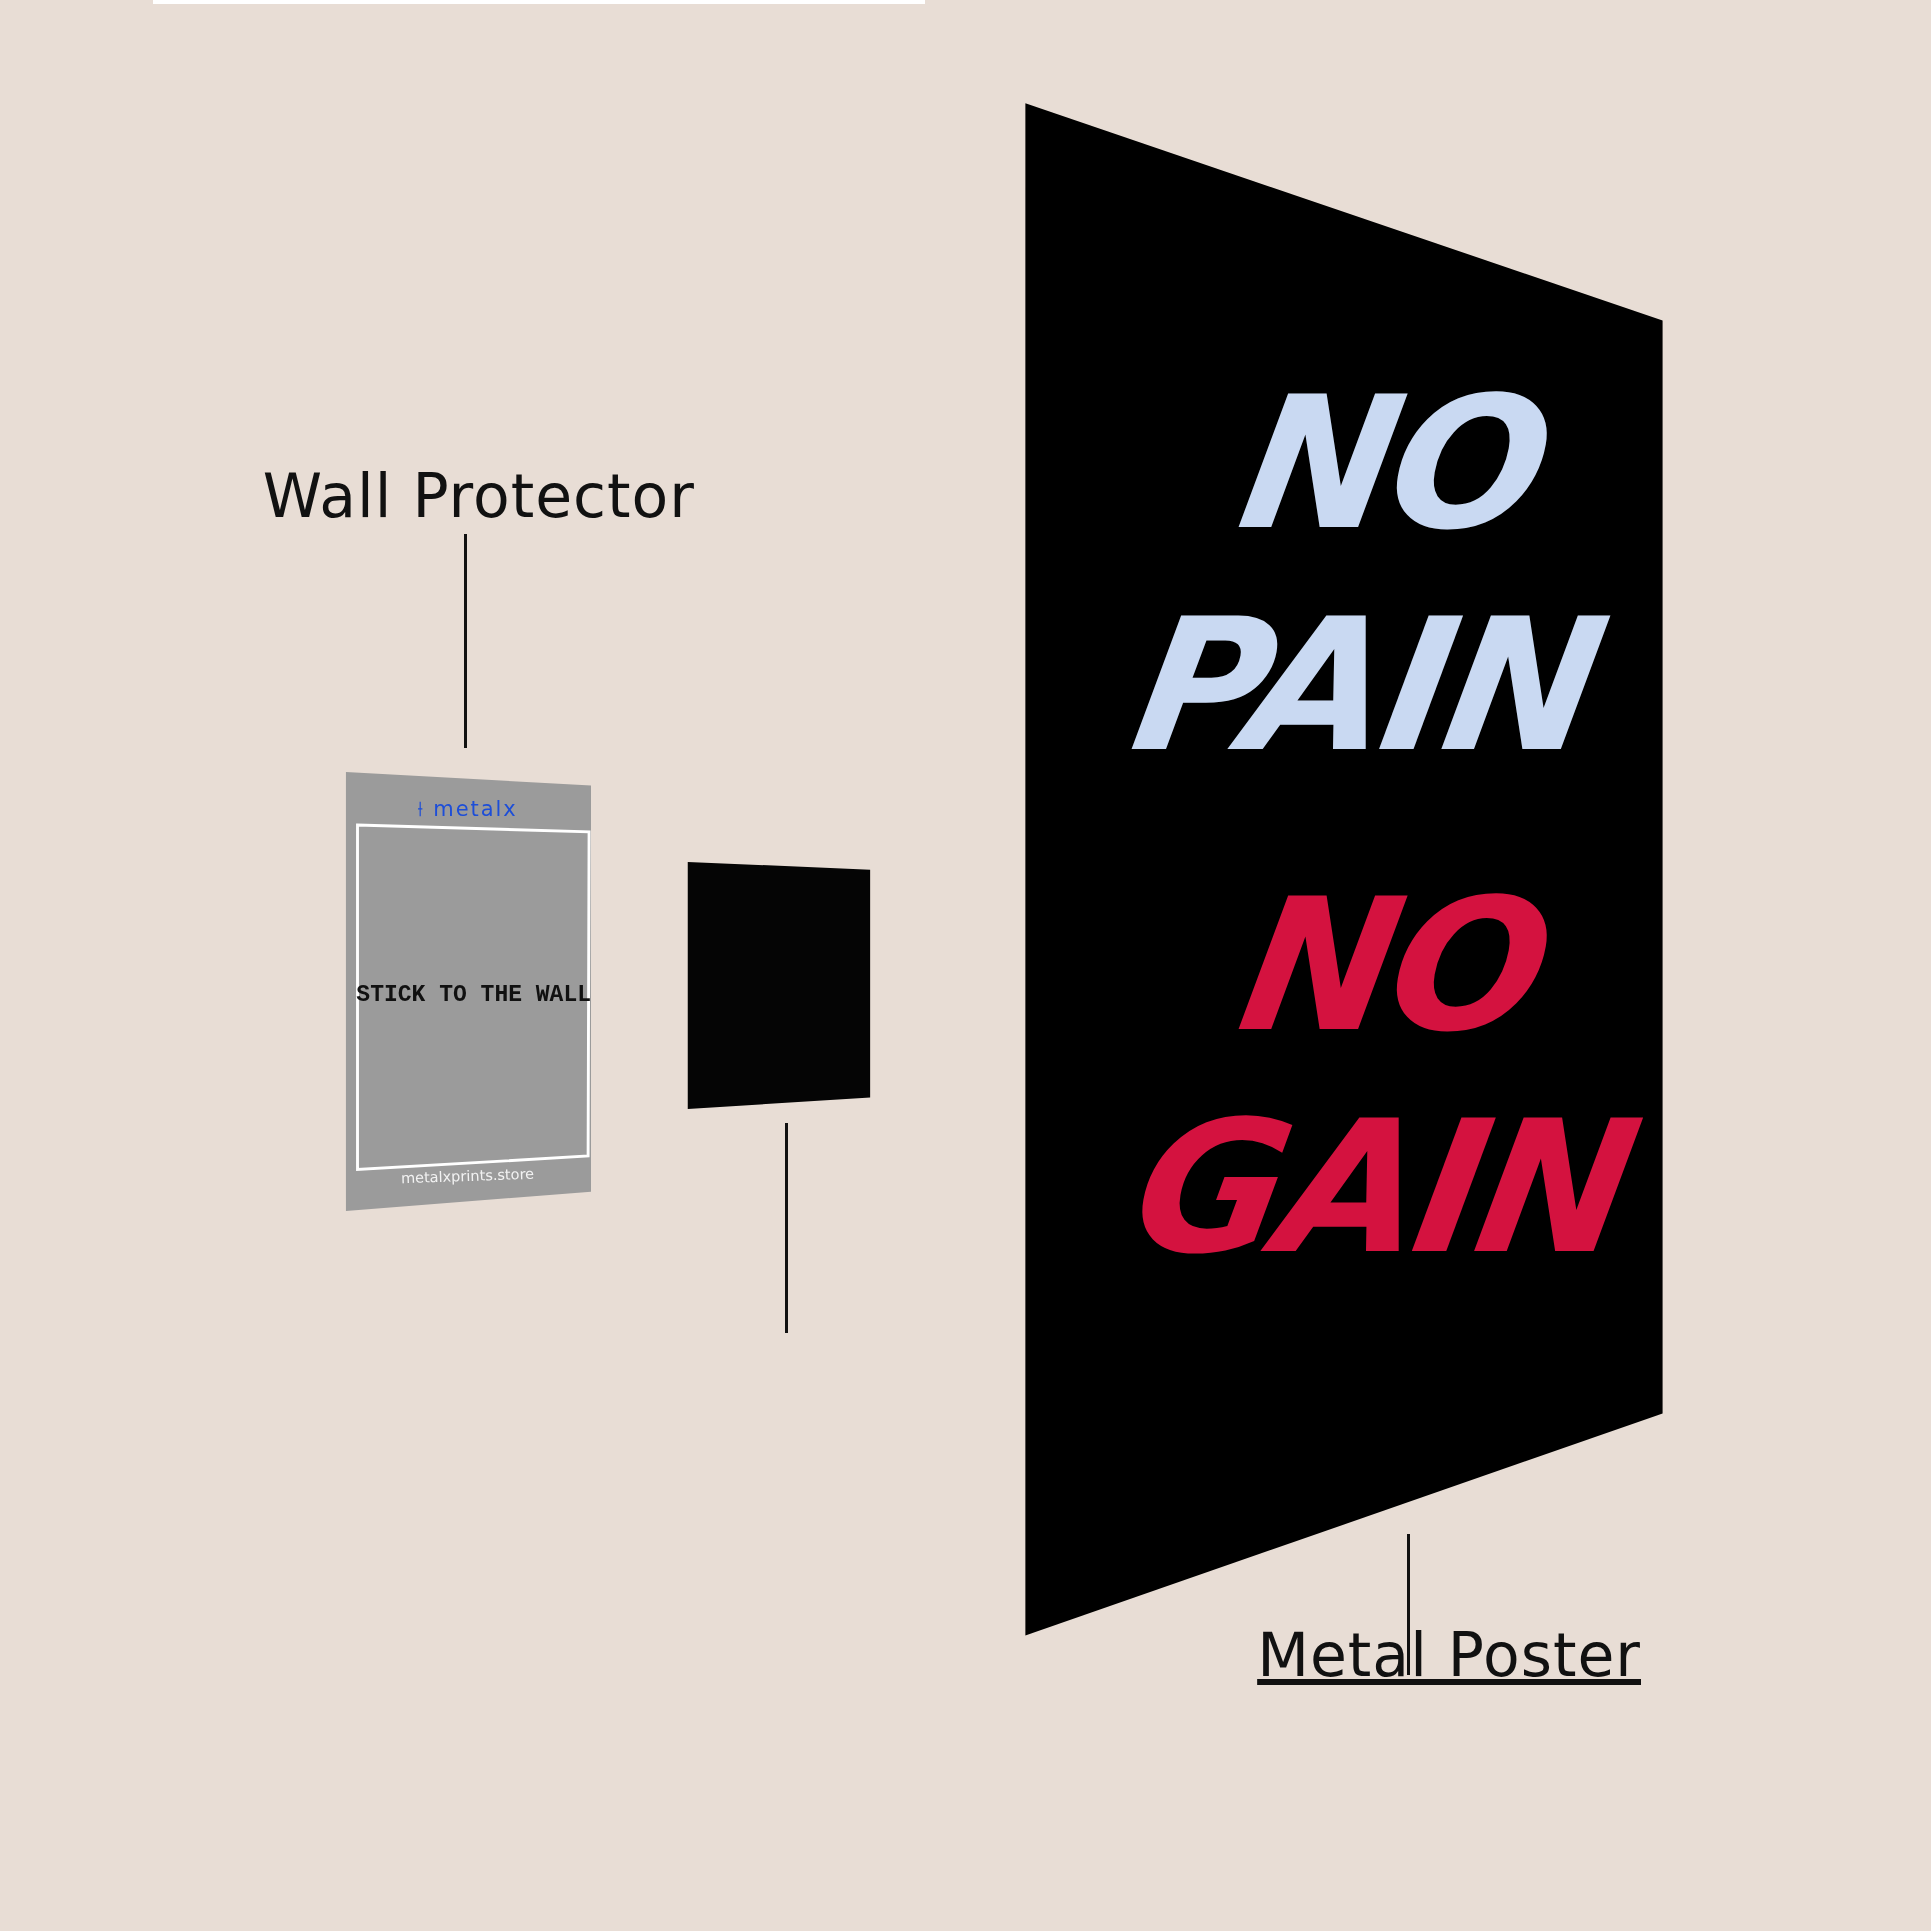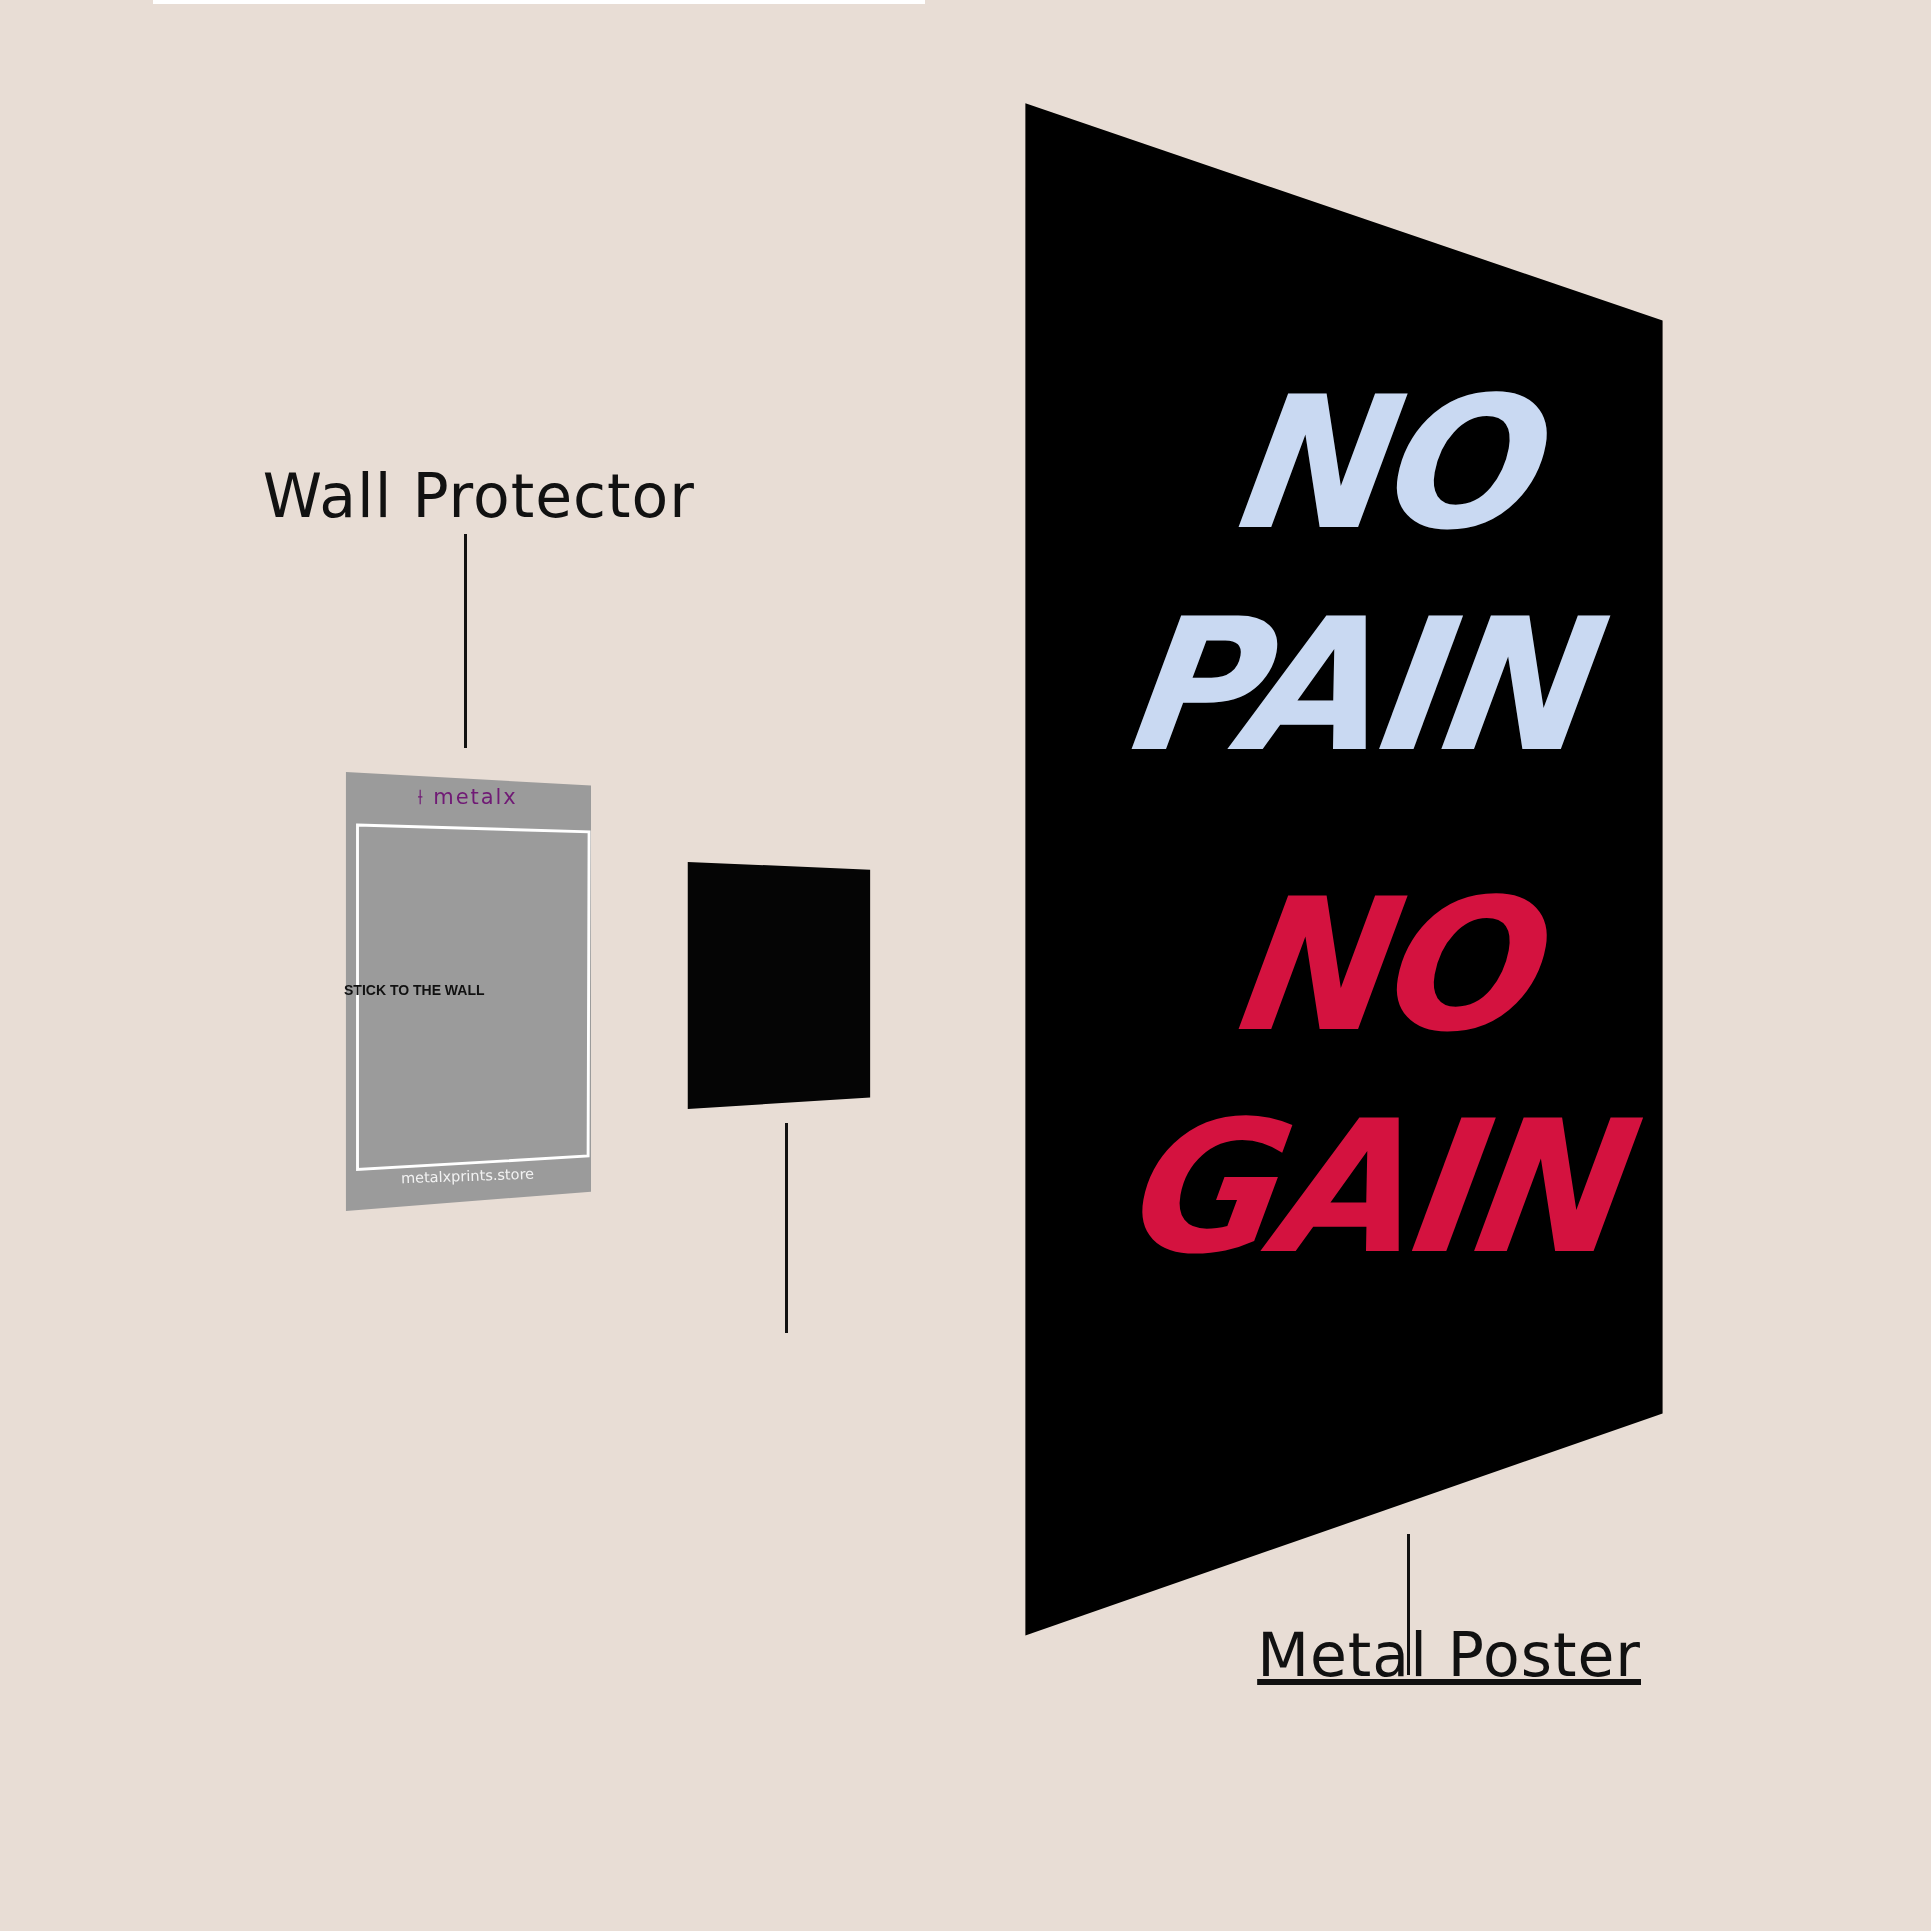--- a/index.html
+++ b/index.html
@@ -27,8 +27,8 @@
     }
     .protector svg { position: absolute; left: 0; top: 0; }
     .protector .brand {
-      position: absolute; left: 0; width: 247px; top: 13px; text-align: center;
-      color: #701a75; font-size: 21px; letter-spacing: 1.9px;
+      position: absolute; left: 0; width: 247px; top: 25px; text-align: center;
+      color: #1d4ed8; font-size: 21px; letter-spacing: 1.9px;
       font-family: "DejaVu Sans", sans-serif;
     }
     .protector .stick {

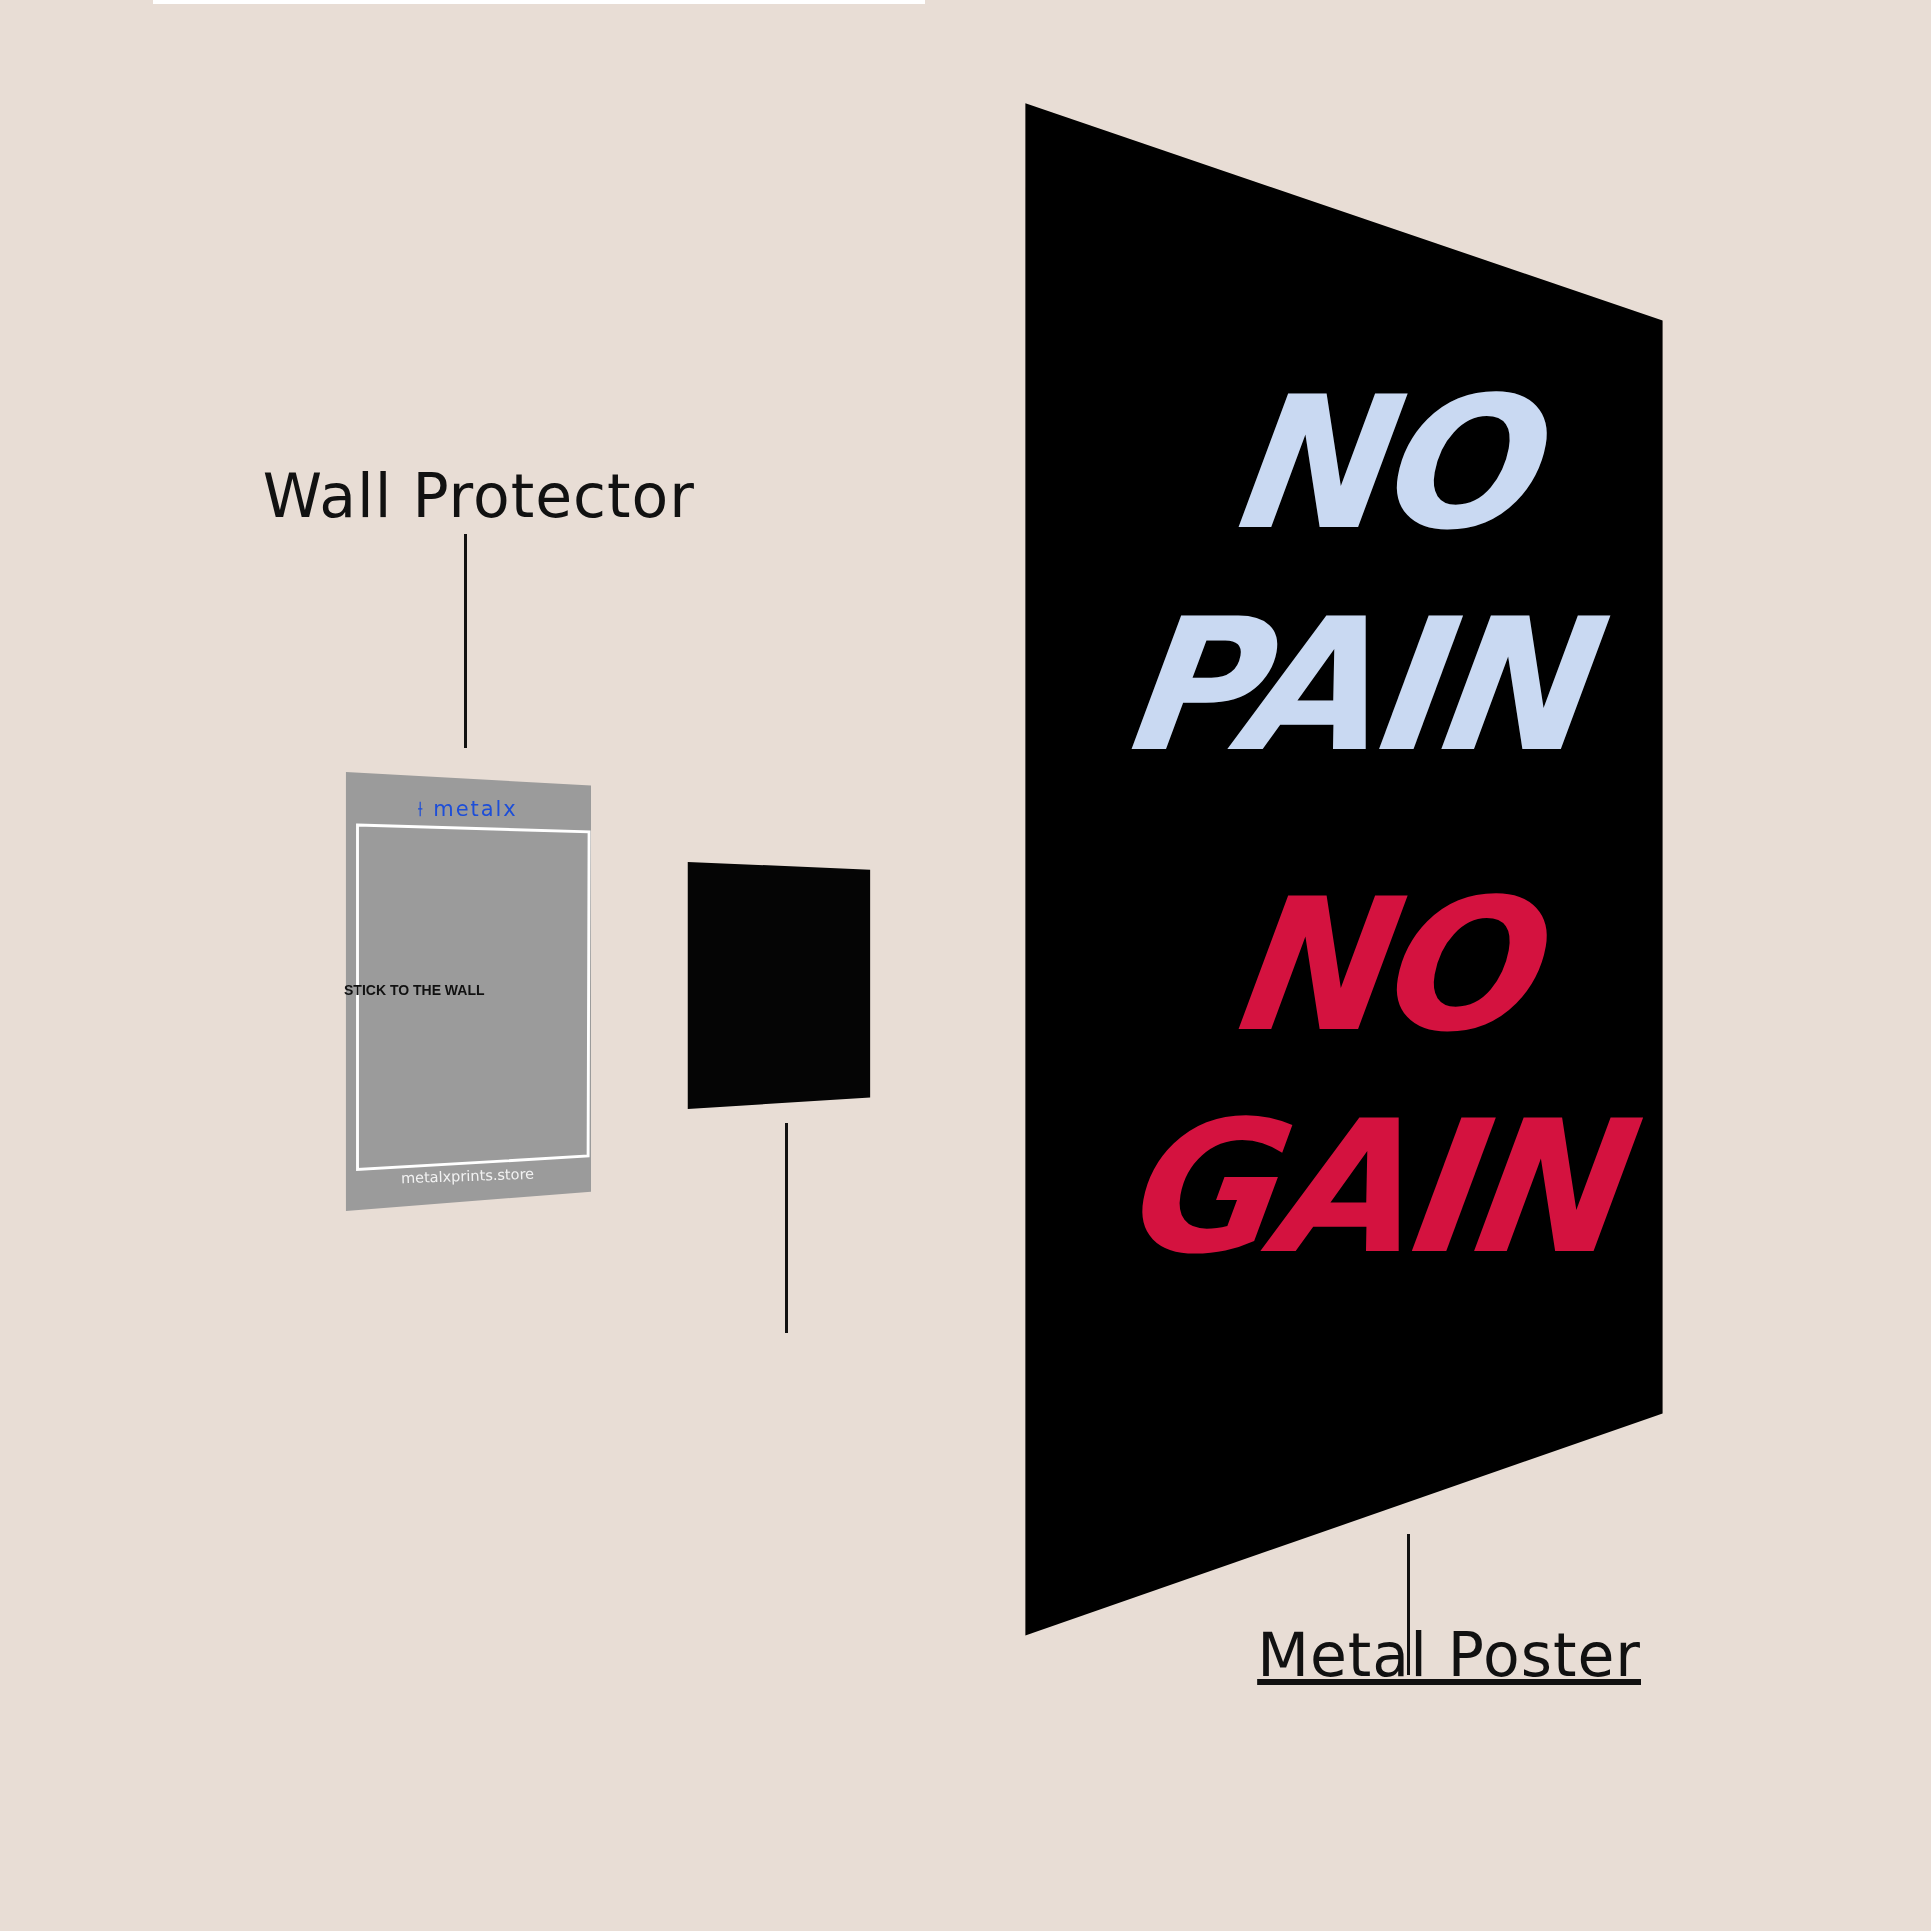--- a/index.html
+++ b/index.html
@@ -32,9 +32,9 @@
       font-family: "DejaVu Sans", sans-serif;
     }
     .protector .stick {
-      position: absolute; left: 0; width: 247px; top: 210px; text-align: left;
-      color: #111; font-weight: bold; font-size: 14px;
-      font-family: Liberation Sans, sans-serif;
+      position: absolute; left: 0; width: 247px; top: 210px; text-align: right;
+      color: #111; font-weight: bold; font-size: 23px;
+      font-family: Liberation Mono, monospace;
     }
     .protector .site {
       position: absolute; left: 0; width: 247px; top: 396px; text-align: center;

